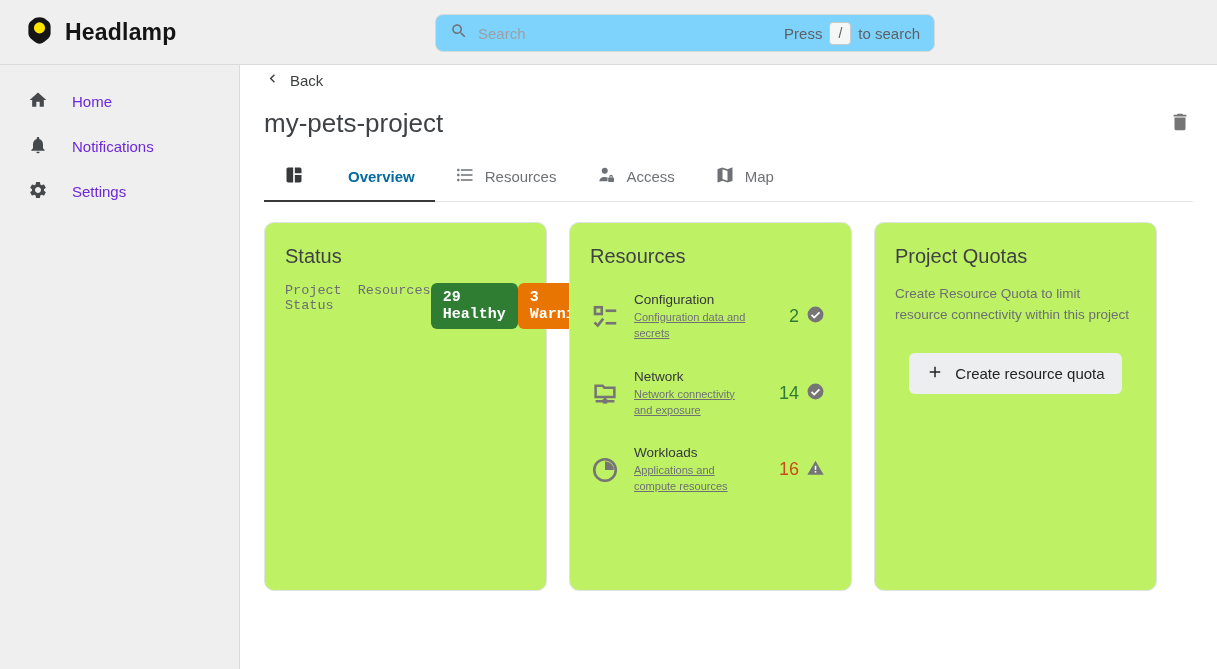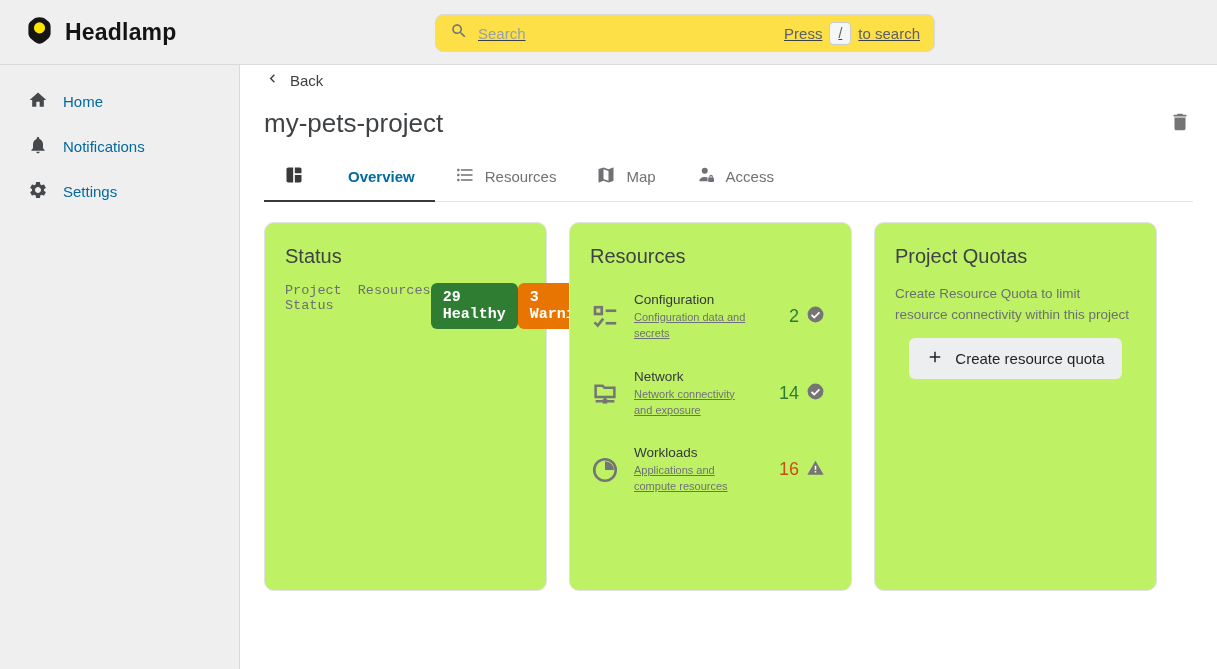--- a/index.html
+++ b/index.html
@@ -12,8 +12,8 @@
   .brand { display:flex; align-items:center; gap:10px; }
   .brand-name { font-size:23px; font-weight:700; color:#141414; letter-spacing:.2px; }
   .searchbar { position:absolute; left:435px; top:14px; width:500px; height:38px;
-               background:#fde047; border:1px solid #d8d9da; border-radius:8px;
-               display:flex; align-items:center; padding:0 14px;text-decoration:underline; }
+               background:#7dd3fc; border:1px solid #d8d9da; border-radius:8px;
+               display:flex; align-items:center; padding:0 14px; }
   .searchbar input { flex:1; border:none; outline:none; background:transparent;
                      font-size:15px; color:#3f4245; margin-left:10px;
                      font-family:"Liberation Sans", sans-serif; }

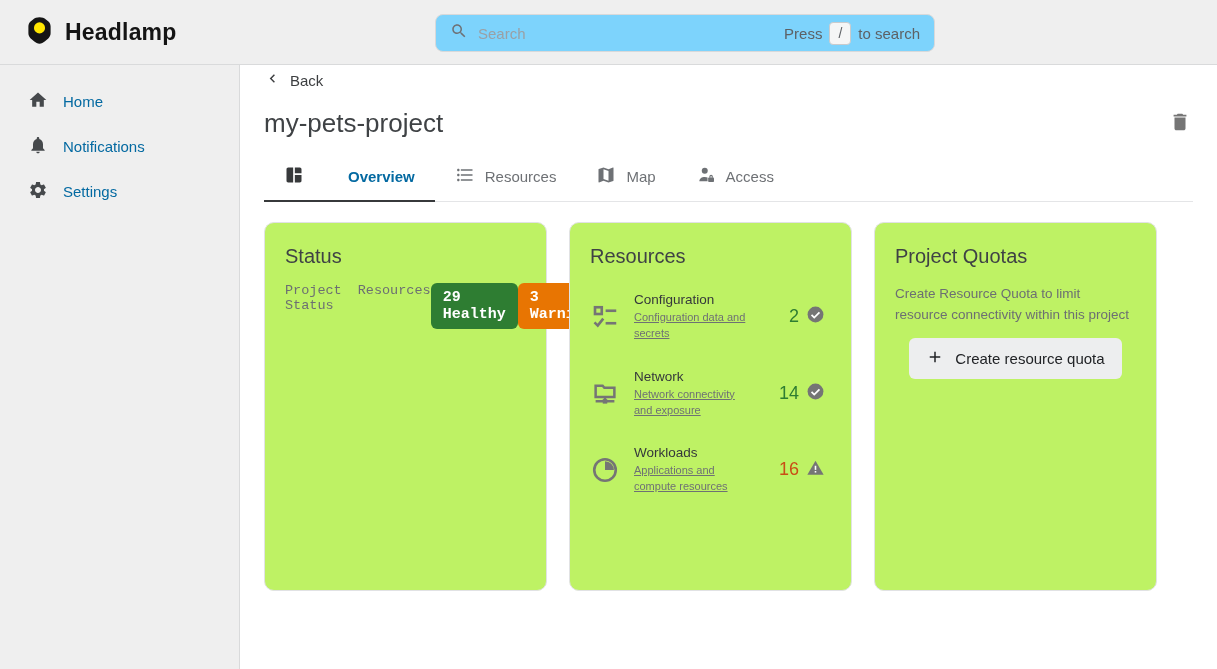--- a/index.html
+++ b/index.html
@@ -26,8 +26,8 @@
   
   .shell { display:flex; height:604px; }
   .sidebar { width:240px; background:#efefef; border-right:1px solid #d9dadb; padding-top:14px; }
-  .side-item { display:flex; align-items:center; gap:15px; padding:11px 16px 11px 28px;
-               font-size:15px; color:#0369a1; cursor:pointer; }
+  .side-item { display:flex; align-items:center; gap:24px; padding:11px 16px 11px 28px;
+               font-size:15px; color:#6d28d9; cursor:pointer; }
   .side-item svg { flex:none; }
 
   .content { flex:1; background:#fff; padding:0 24px; }

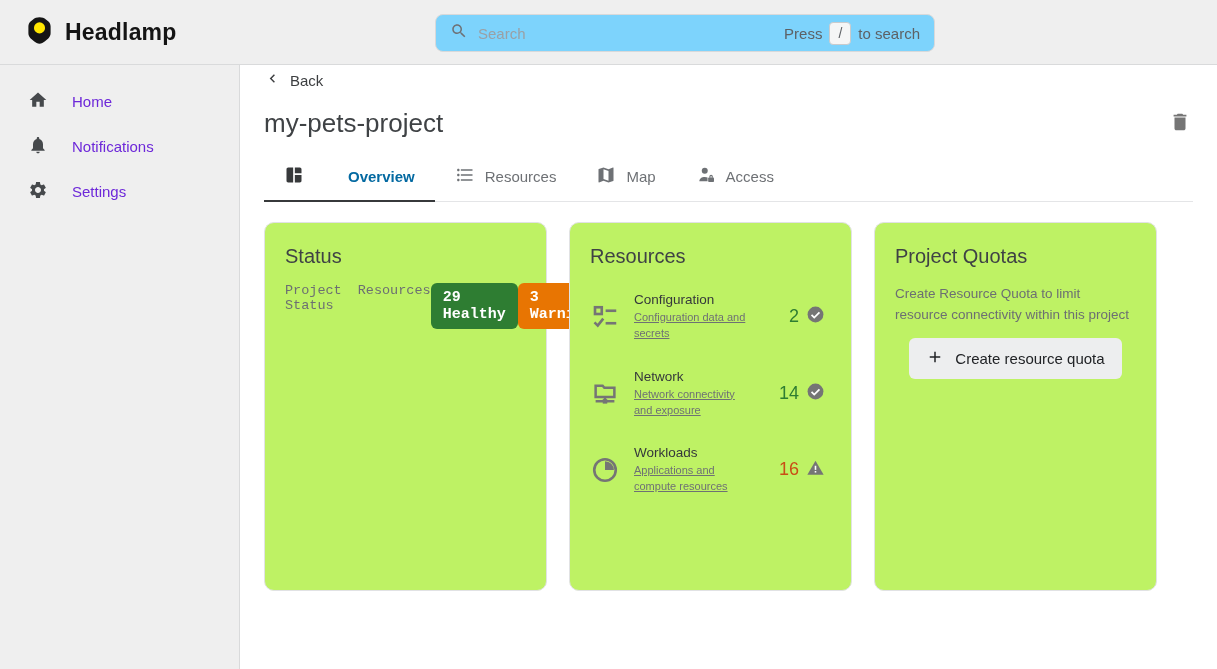--- a/index.html
+++ b/index.html
@@ -180,14 +180,6 @@
       <div class="tab">
         <span>
           <svg width="20" height="20" viewBox="0 0 24 24" fill="#6e7175">
-            <path d="M20.5 3l-.16.03L15 5.1 9 3 3.36 4.9c-.21.07-.36.25-.36.48V20.5c0 .28.22.5.5.5l.16-.03L9 18.9l6 2.1 5.64-1.9c.21-.07.36-.25.36-.48V3.5c0-.28-.22-.5-.5-.5zM15 19l-6-2.11V5l6 2.11V19z"></path>
-          </svg>
-        </span>
-        <span>Map</span>
-      </div>
-      <div class="tab">
-        <span>
-          <svg width="20" height="20" viewBox="0 0 24 24" fill="#6e7175">
             <circle cx="10.5" cy="7" r="3.6"></circle>
             <path d="M4 19.5c0-3.4 3.1-5.1 6.5-5.1 1.2 0 2.4.2 3.4.7v4.4H4z"></path>
             <rect x="14.6" y="15" width="7" height="5.5" rx="1"></rect>
@@ -196,6 +188,14 @@
           </svg>
         </span>
         <span>Access</span>
+      </div>
+      <div class="tab">
+        <span>
+          <svg width="20" height="20" viewBox="0 0 24 24" fill="#6e7175">
+            <path d="M20.5 3l-.16.03L15 5.1 9 3 3.36 4.9c-.21.07-.36.25-.36.48V20.5c0 .28.22.5.5.5l.16-.03L9 18.9l6 2.1 5.64-1.9c.21-.07.36-.25.36-.48V3.5c0-.28-.22-.5-.5-.5zM15 19l-6-2.11V5l6 2.11V19z"></path>
+          </svg>
+        </span>
+        <span>Map</span>
       </div>
     </div>
 

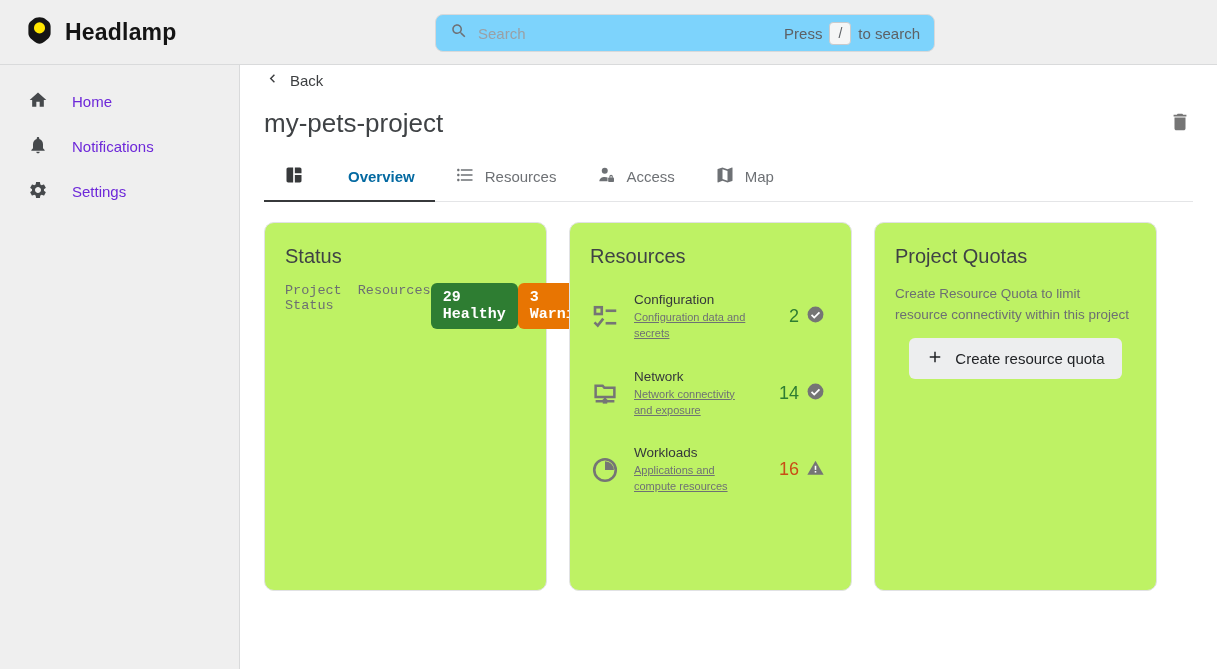--- a/index.html
+++ b/index.html
@@ -75,7 +75,7 @@
 
   
   .quota-desc { font-size:13.5px; color:#6c6f72; line-height:1.58; margin-top:4px; }
-  .quota-btn { margin:12px auto 0; display:flex; align-items:center; gap:11px;
+  .quota-btn { margin:27px auto 0; display:flex; align-items:center; gap:11px;
                background:#edeeef; border:none; border-radius:6px; padding:10px 17px;
                font-size:15px; color:#212326; cursor:pointer;
                font-family:"Liberation Sans", sans-serif; }

